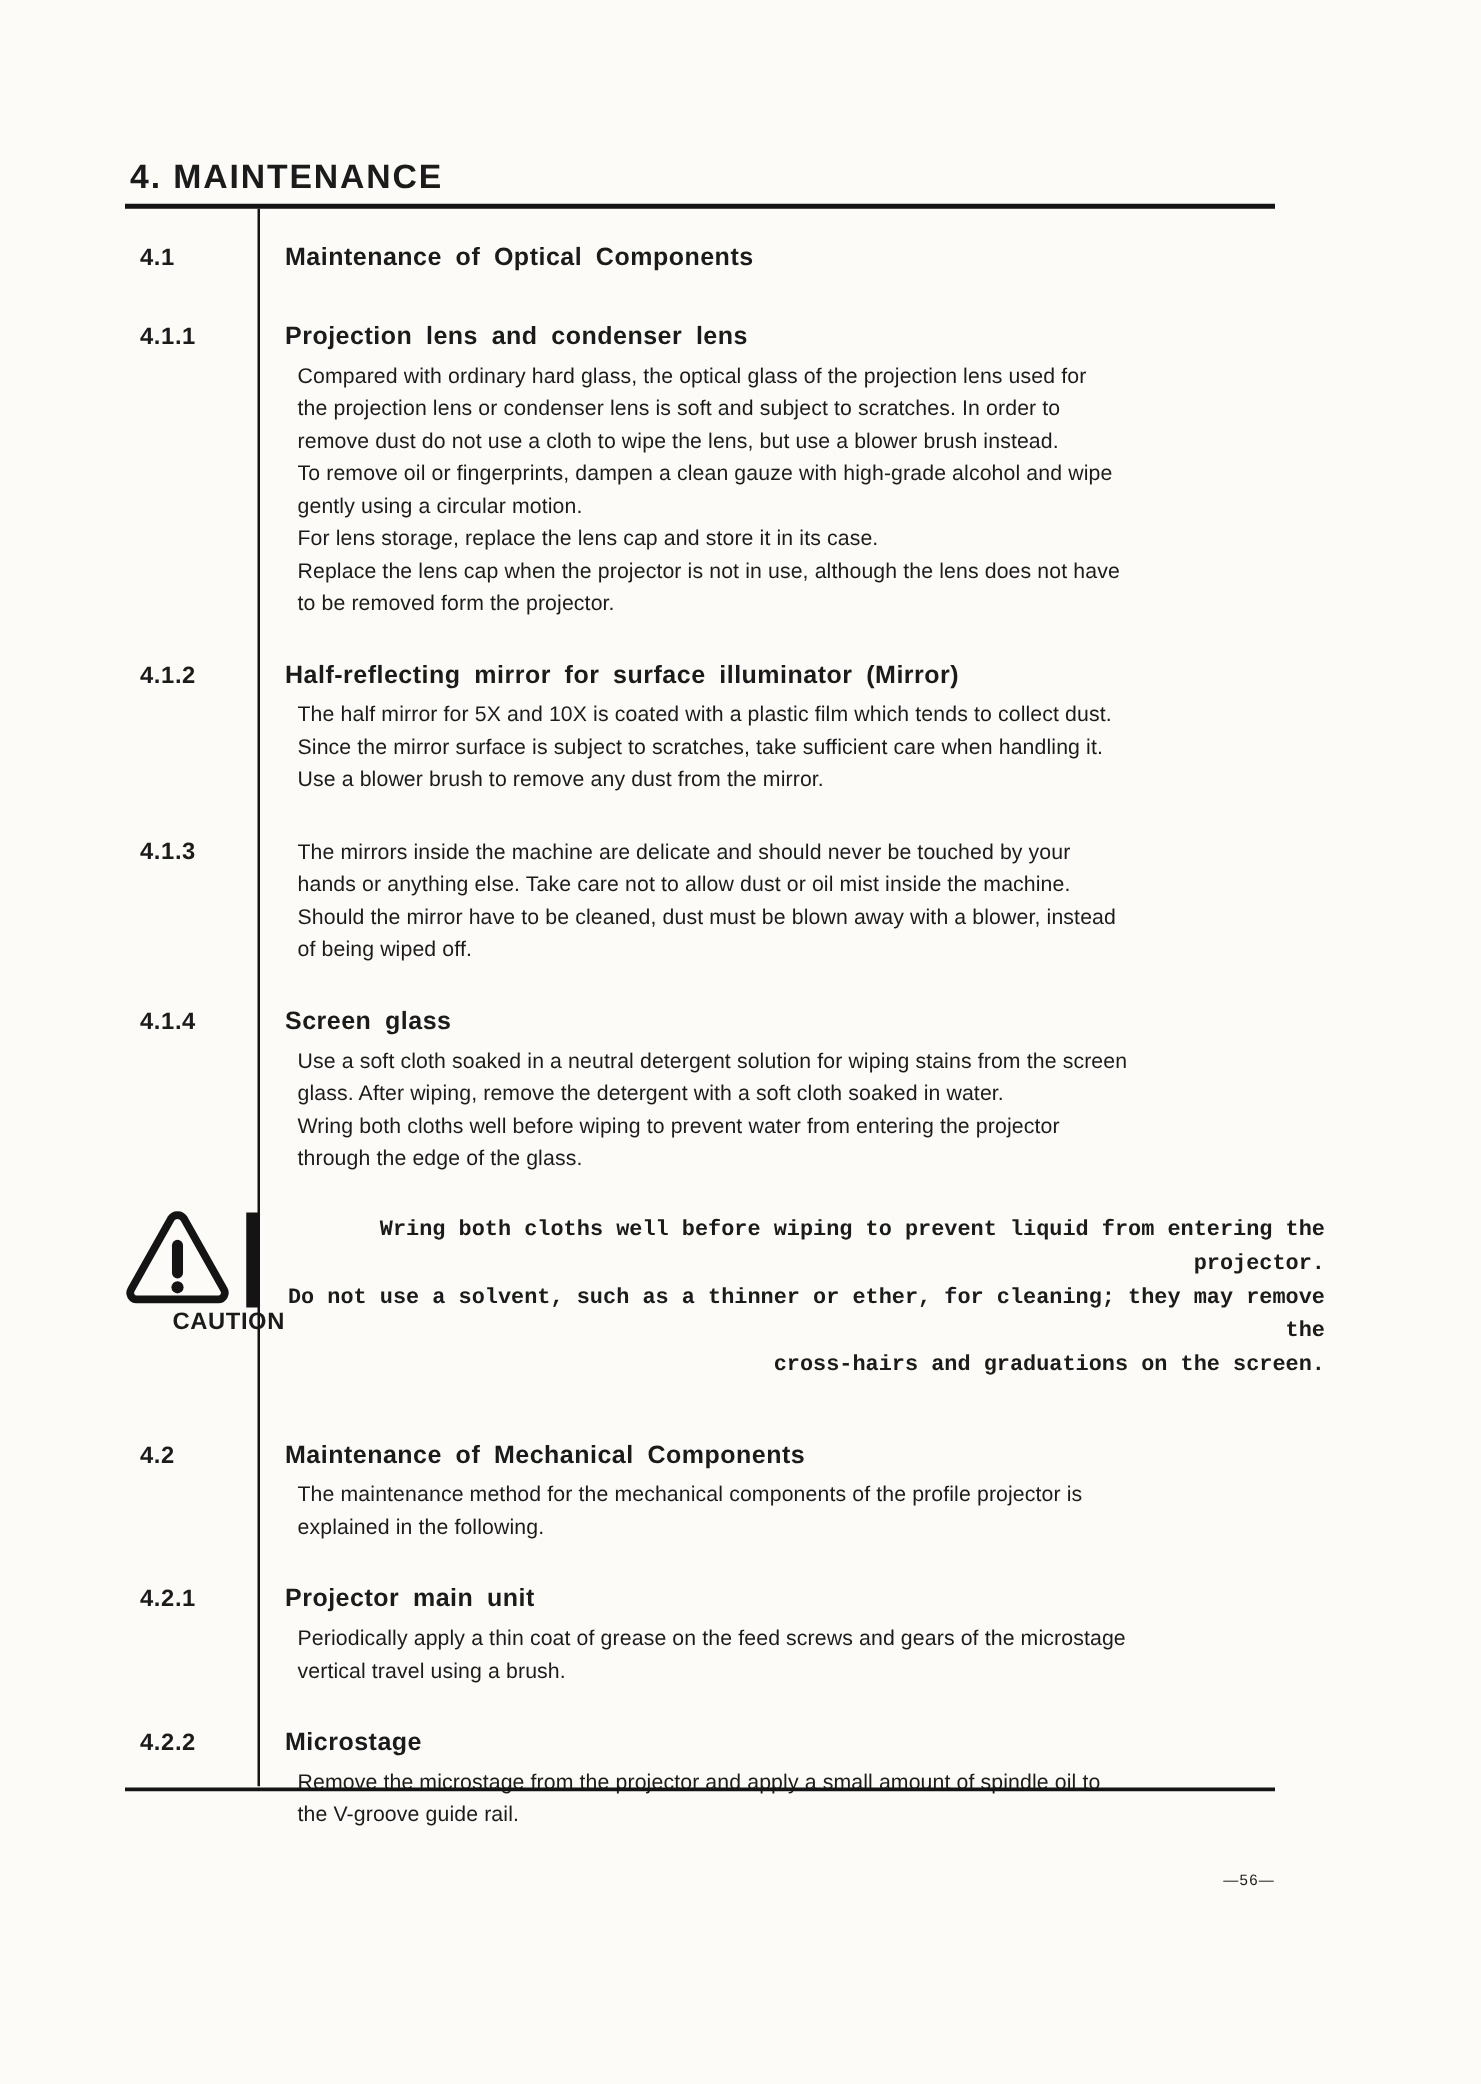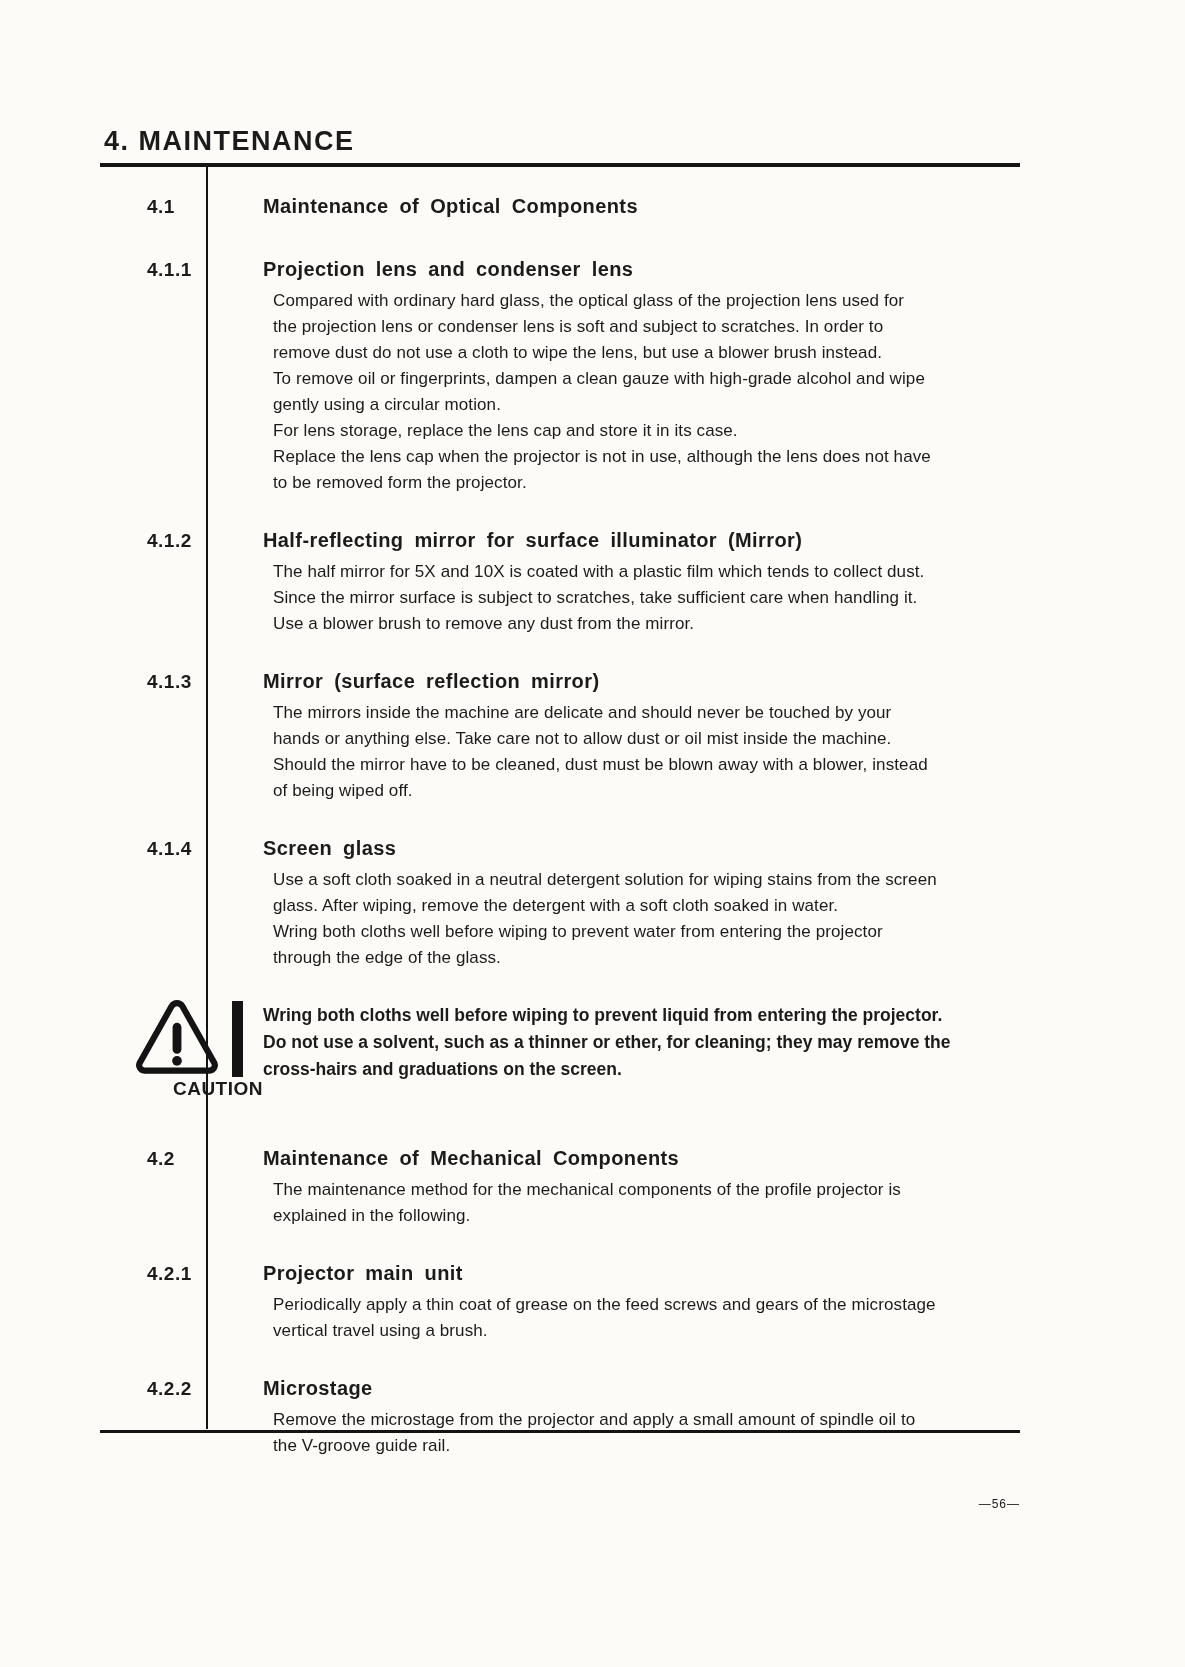--- a/index.html
+++ b/index.html
@@ -33,7 +33,7 @@
     position:absolute; top:1497px; left:100px; width:920px;
     text-align:right; font-size:12px; letter-spacing:1px;
   }
-  .sections { position:absolute; top:194px; left:0; width:1120px;margin-left:35px; }
+  .sections { position:absolute; top:194px; left:0; width:1120px; }
   .section-row { display:flex; margin-bottom:32px; }
   .num {
     flex:0 0 228px; width:228px; padding-left:112px; padding-top:2px;

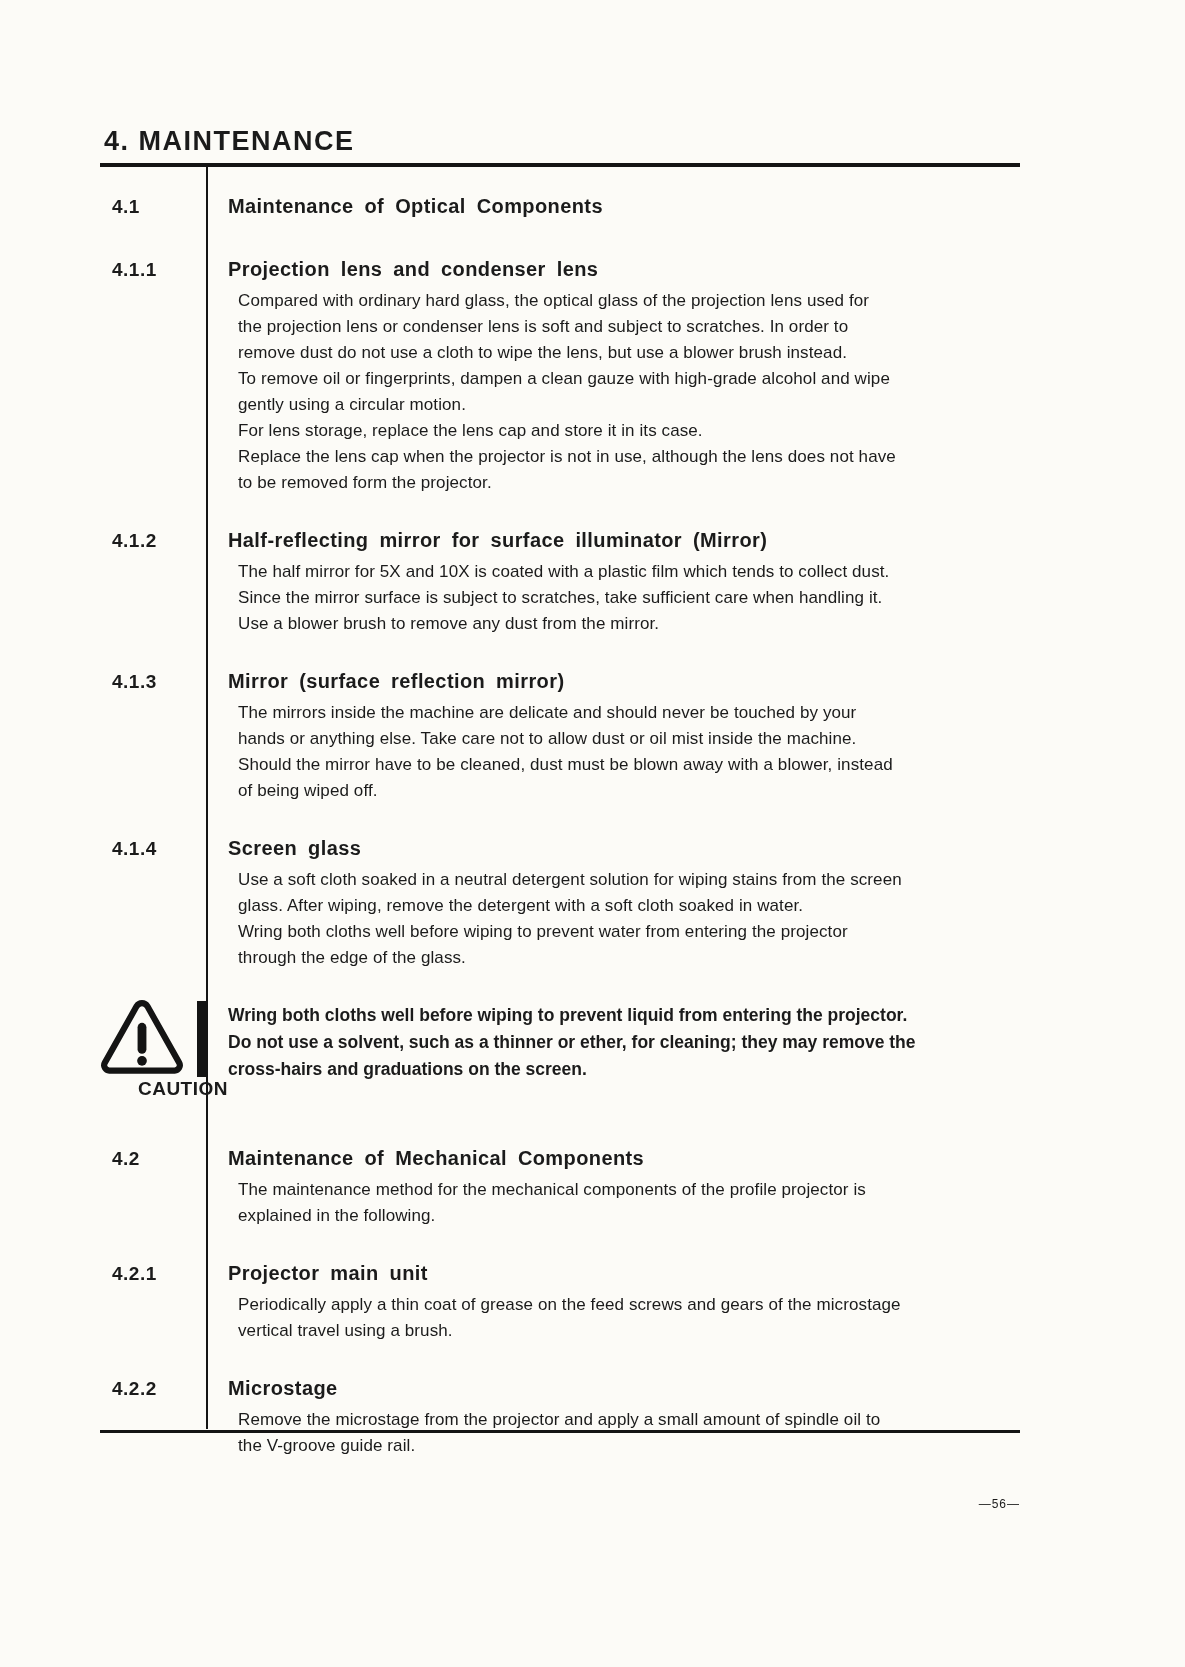--- a/index.html
+++ b/index.html
@@ -114,7 +114,6 @@
     <div class="section-row">
       <div class="num">4.1.3</div>
       <div class="content">
-        <div class="heading">Mirror (surface reflection mirror)</div>
         <div class="body">The mirrors inside the machine are delicate and should never be touched by your
 hands or anything else. Take care not to allow dust or oil mist inside the machine.
 Should the mirror have to be cleaned, dust must be blown away with a blower, instead

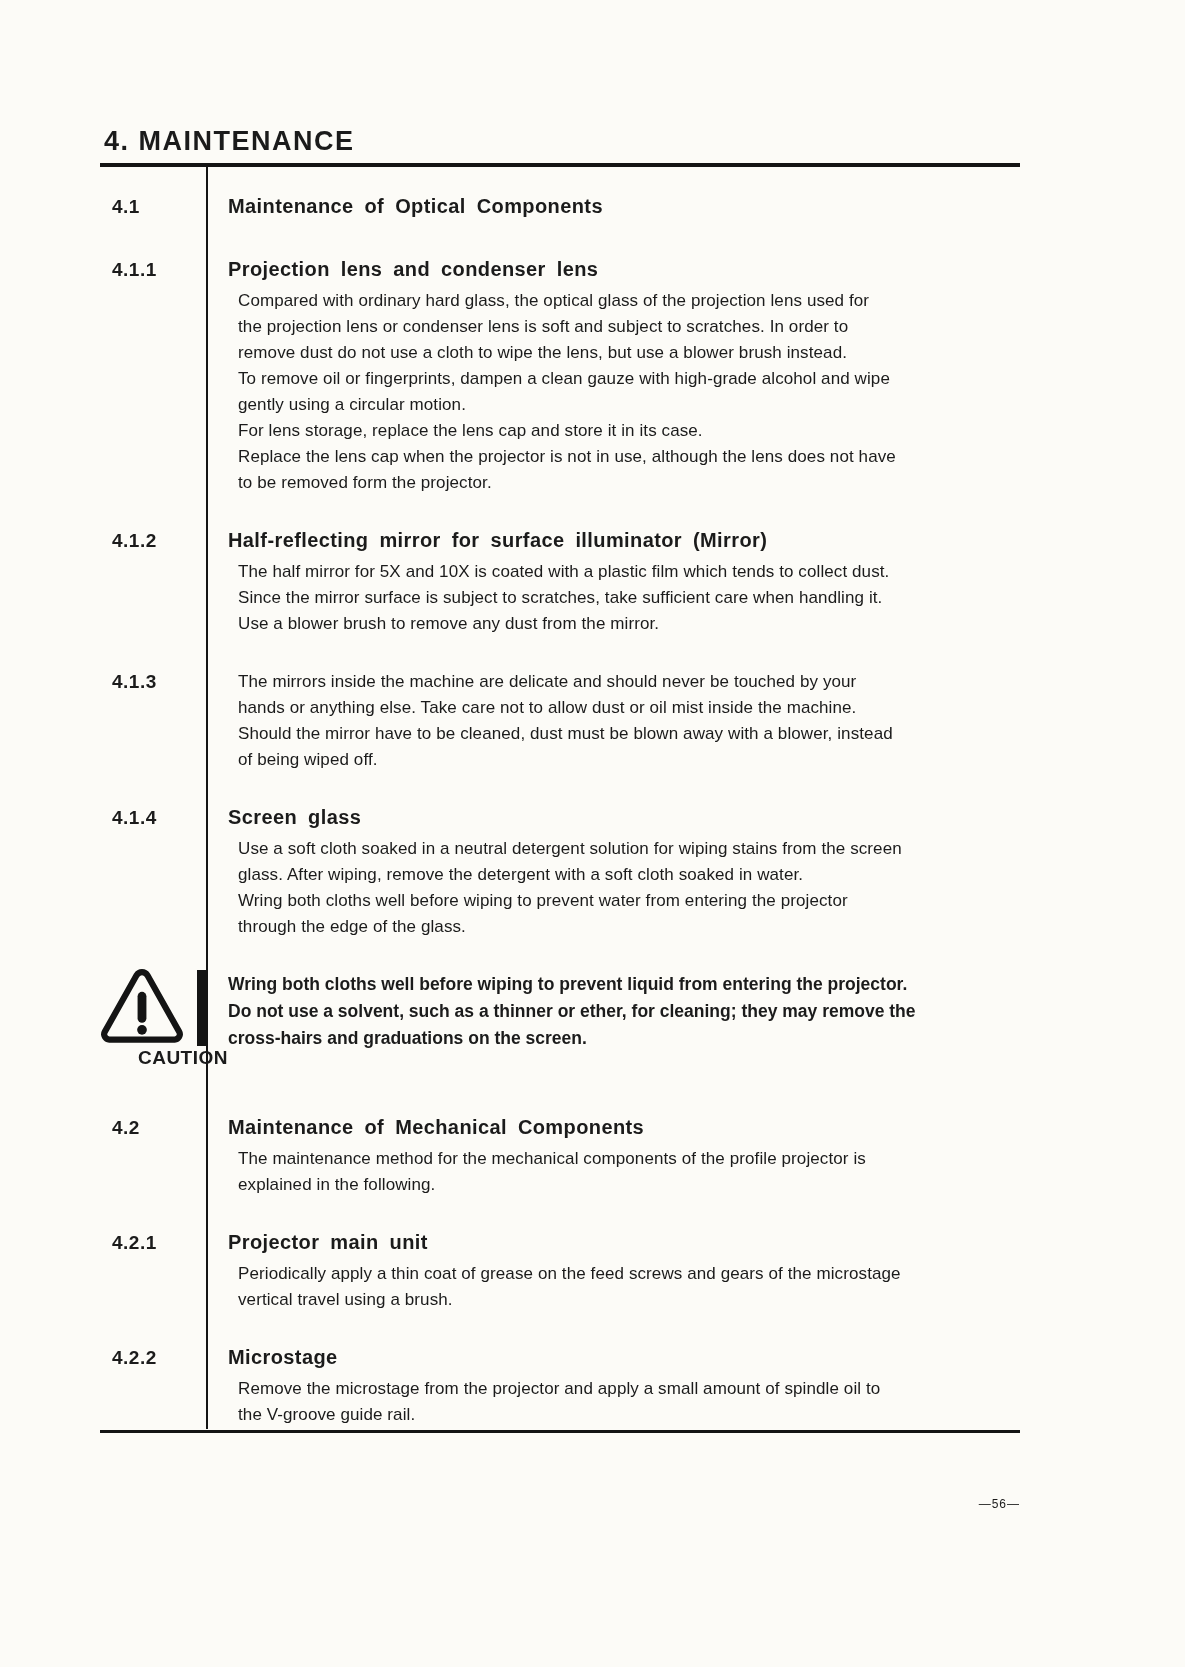--- a/index.html
+++ b/index.html
@@ -62,10 +62,11 @@
   }
   .caution-text {
     flex:1; padding-right:60px; padding-top:3px;
-    font-family:Liberation Sans, sans-serif;
+    font-family:Liberation Mono, monospace;
     font-size:17.5px; line-height:27px;
     font-weight:600;
     white-space:pre-line;
+    text-align:right;
   }
 </style>
 </head>

